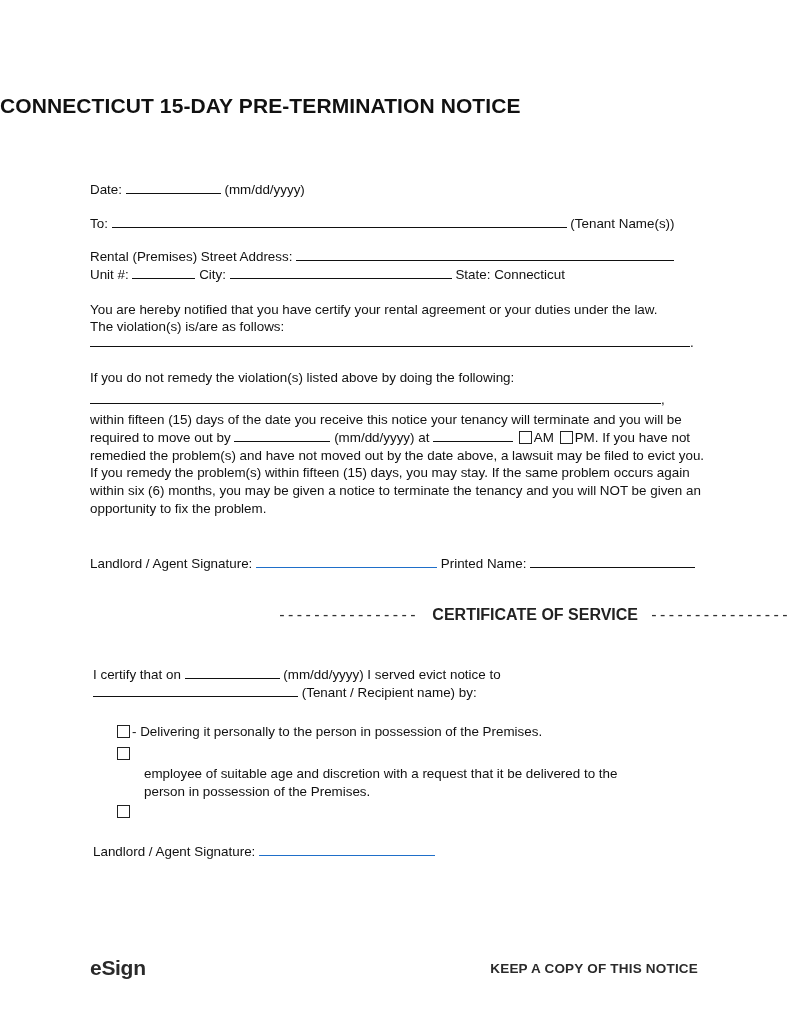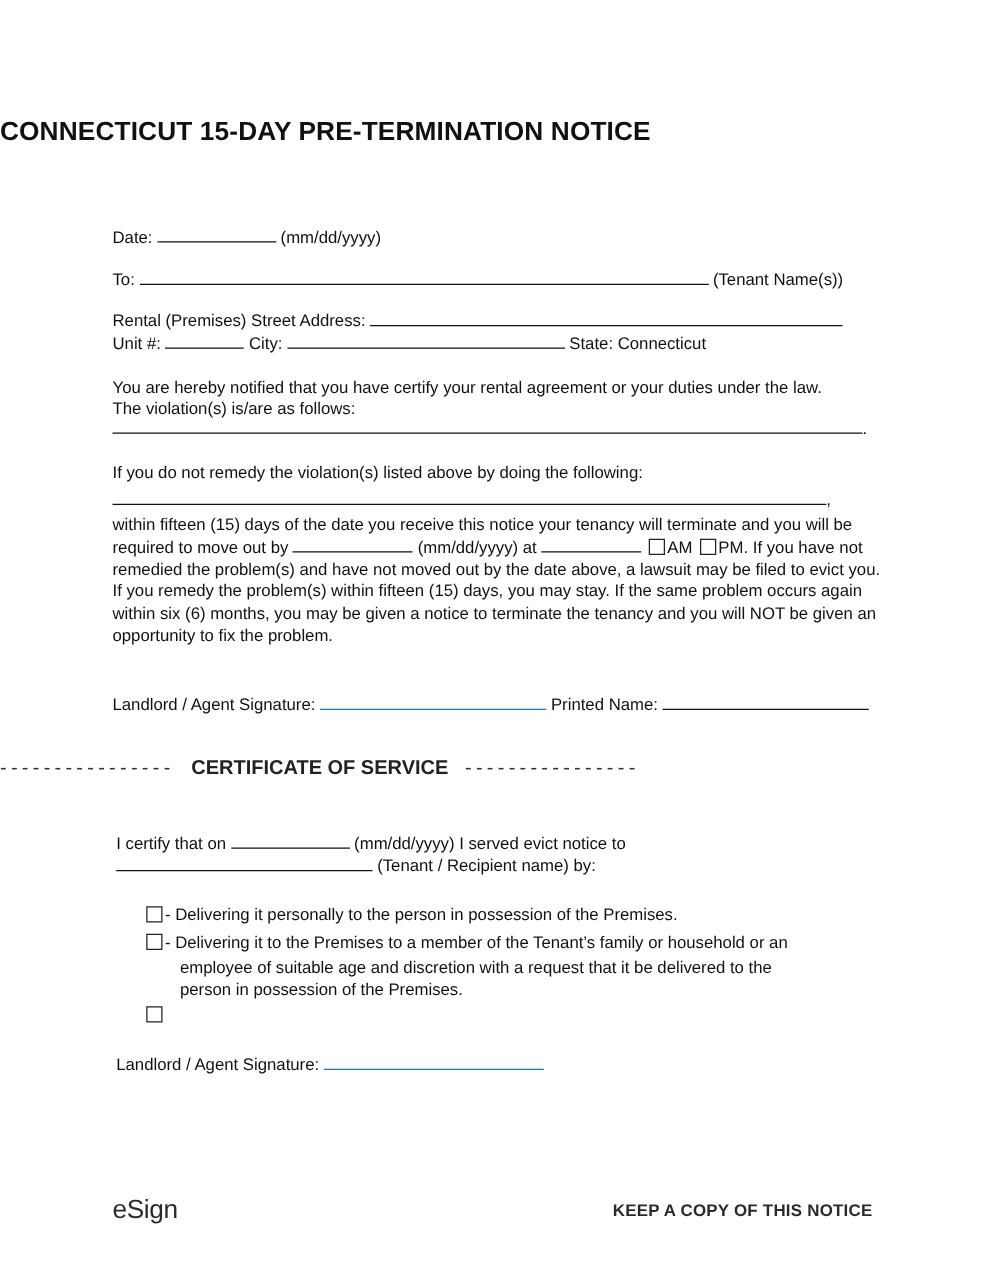--- a/index.html
+++ b/index.html
@@ -14,7 +14,7 @@
          vertical-align: -1px; margin: 0 2px; box-sizing: border-box; }
   .box.lg { width: 13px; height: 13px; border-width: 1.6px; vertical-align: -2px; }
   .para { position: absolute; left: 90px; width: 625px; line-height: 17.8px; white-space: normal; }
-  .cert { position: absolute; left: 0; width: 791px; top: 606px; text-align: left;
+  .cert { position: absolute; left: 0; width: 791px; top: 606px; text-align: right;
           font-size: 16px; font-weight: bold; white-space: nowrap; color: #222; }
   .dashes { font-weight: normal; letter-spacing: 3.4px; color: #333; }
   .logo { position: absolute; left: 90px; top: 956px; font-size: 21px; font-weight: normal;

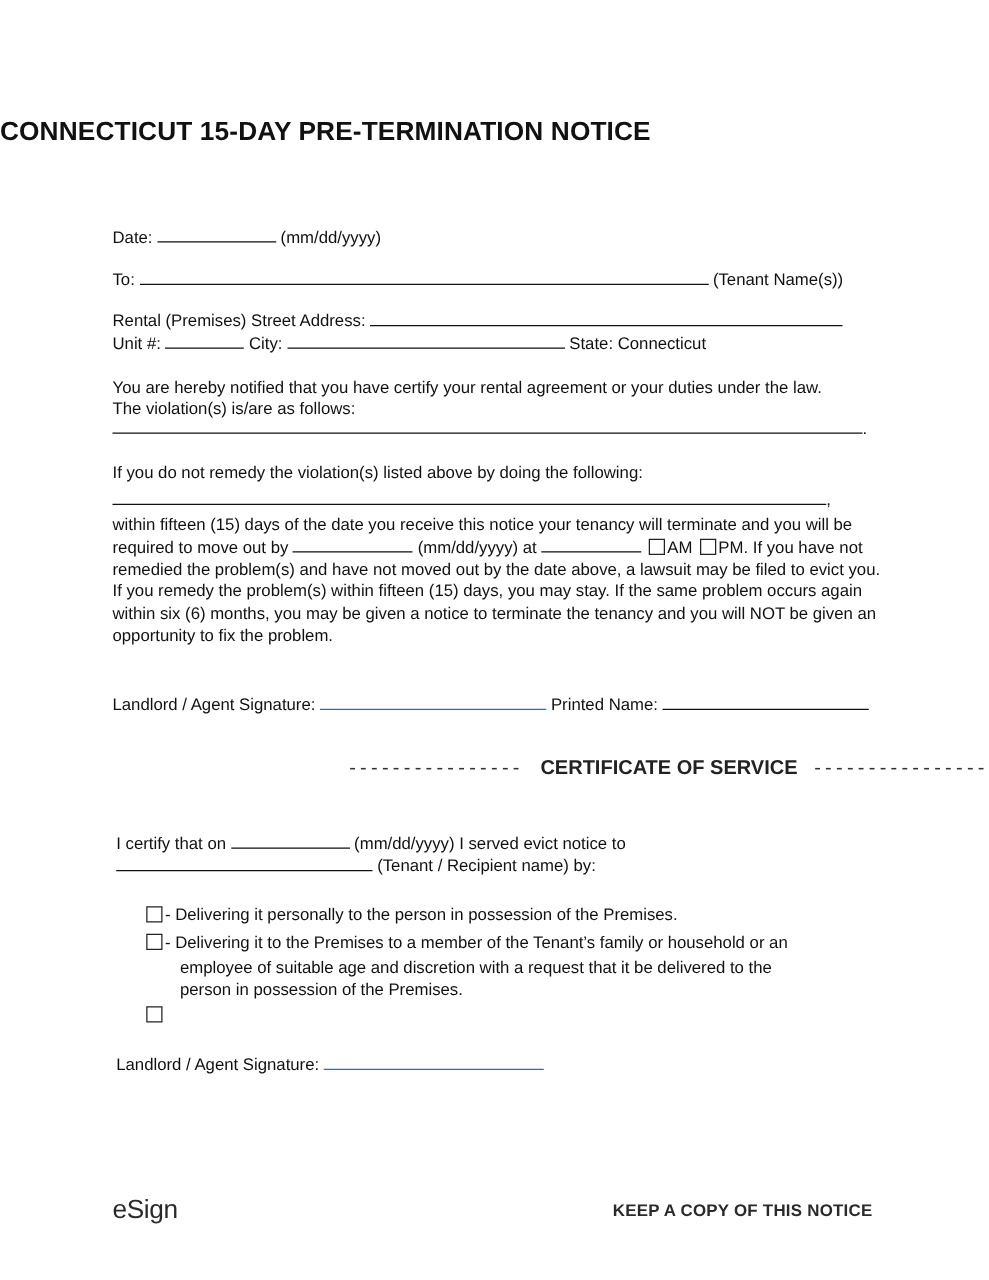--- a/index.html
+++ b/index.html
@@ -102,7 +102,7 @@
     <span class="box lg" style="margin-left:0;"></span><span>- Delivering it personally to the person in possession of the Premises.</span>
   </div>
   <div class="abs" style="left:117px; top:745px;">
-    <span class="box lg" style="margin-left:0;"></span><span>- Delivering it to the Premises to a member of the Tenant’s family or household or an</span>
+    <span class="box lg" style="margin-left:0;"></span>
   </div>
   <div class="abs" style="left:144px; top:765px;">employee of suitable age and discretion with a request that it be delivered to the</div>
   <div class="abs" style="left:144px; top:783px;">person in possession of the Premises.</div>

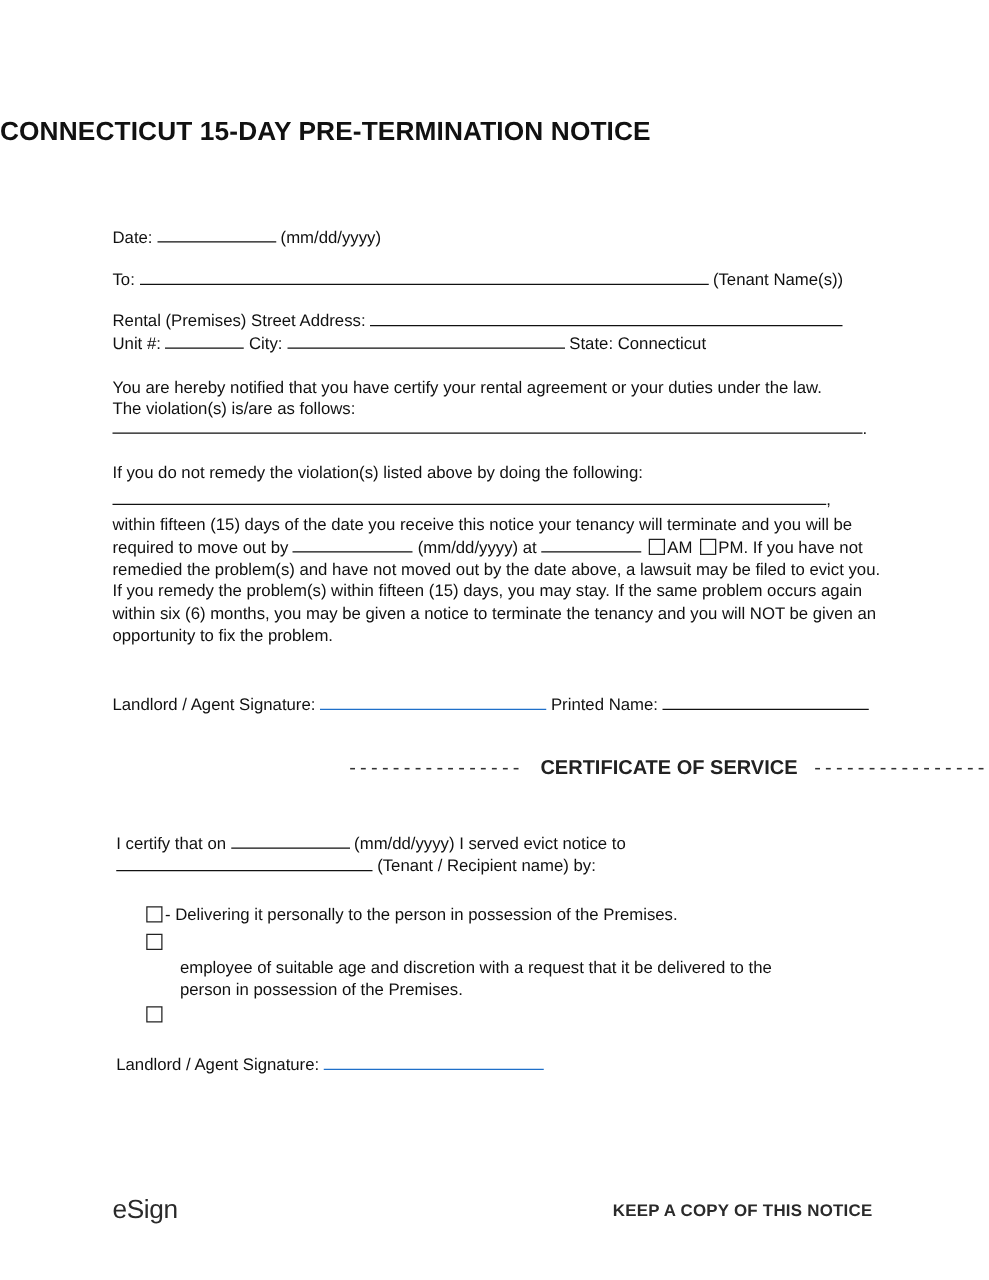--- a/index.html
+++ b/index.html
@@ -17,7 +17,7 @@
   .cert { position: absolute; left: 0; width: 791px; top: 606px; text-align: right;
           font-size: 16px; font-weight: bold; white-space: nowrap; color: #222; }
   .dashes { font-weight: normal; letter-spacing: 3.4px; color: #333; }
-  .logo { position: absolute; left: 90px; top: 956px; font-size: 21px; font-weight: normal;
+  .logo { position: absolute; left: 90px; top: 956px; font-size: 21px; font-weight: bold;
           color: #2a2a2a; letter-spacing: -0.3px; }
   .keep { position: absolute; right: 93px; top: 961px; font-size: 13.5px; font-weight: bold;
           color: #2a2a2a; letter-spacing: 0.2px; }

